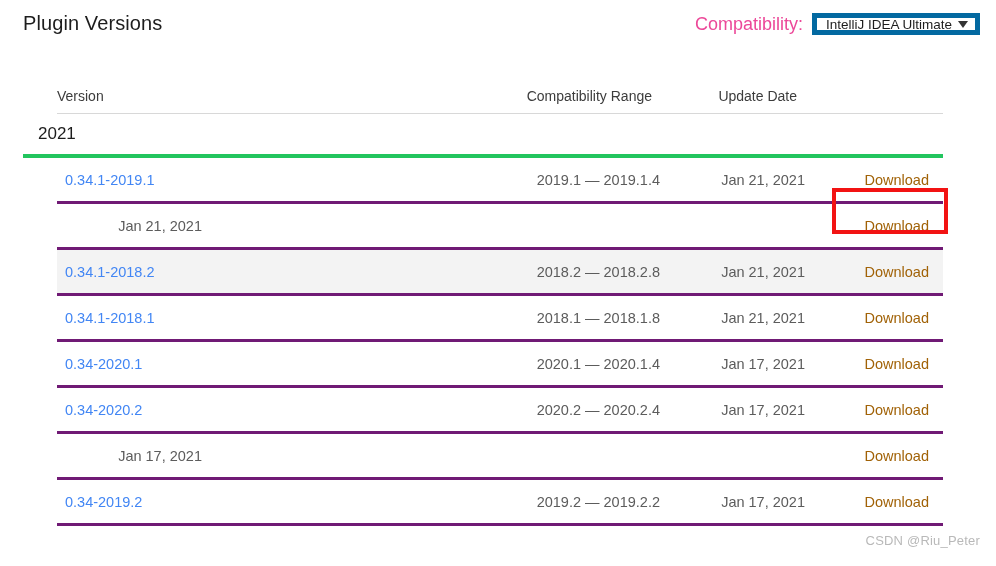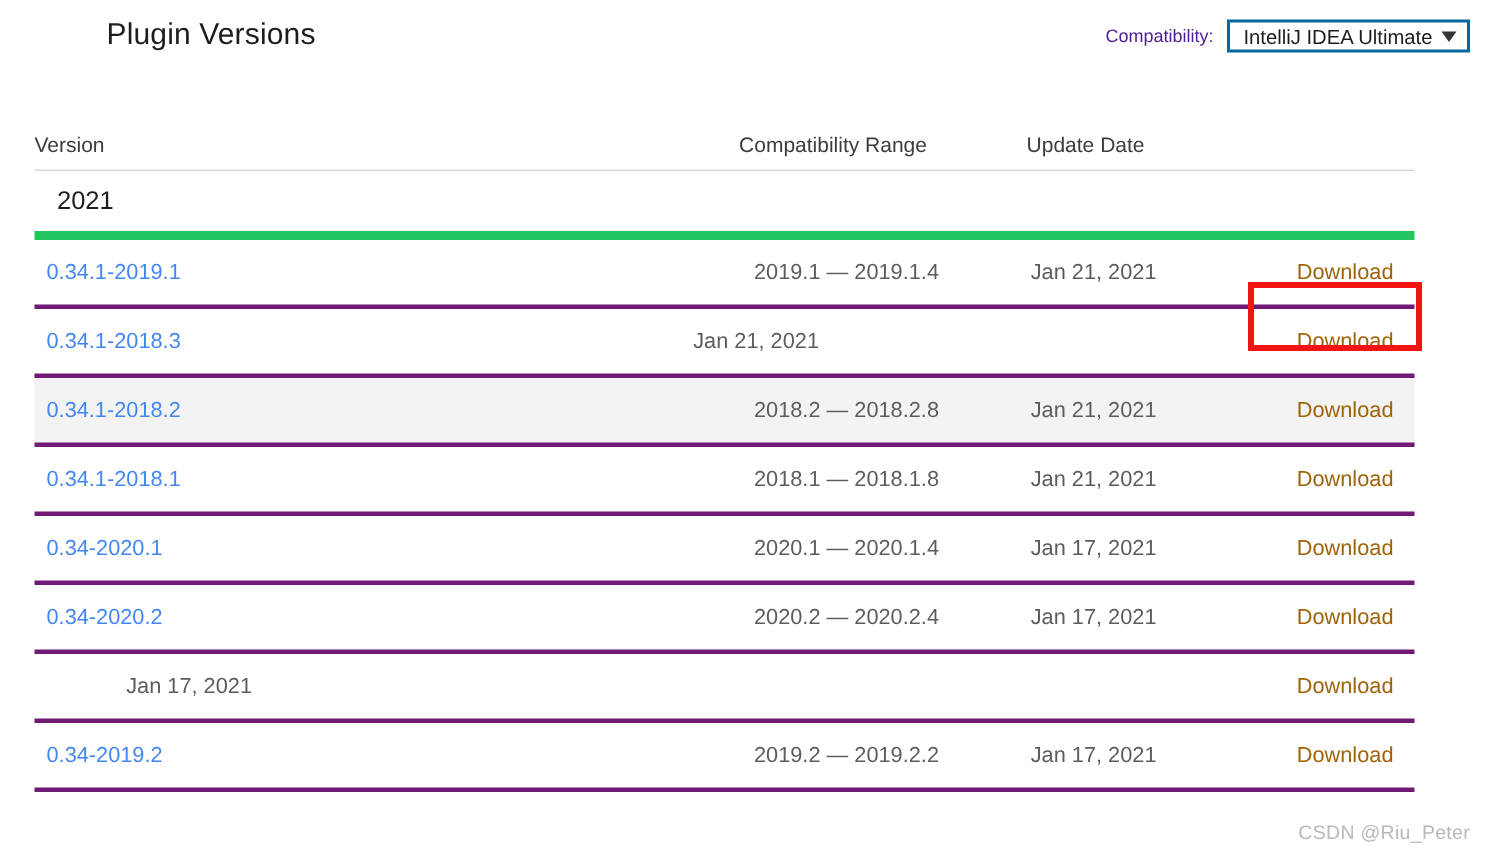--- a/index.html
+++ b/index.html
@@ -30,7 +30,6 @@
     color: #1d1d1d;
     letter-spacing: 0.1px;
     line-height: 26px;
-    margin-left: 48px;
   }
   .compat-wrap {
     position: absolute;

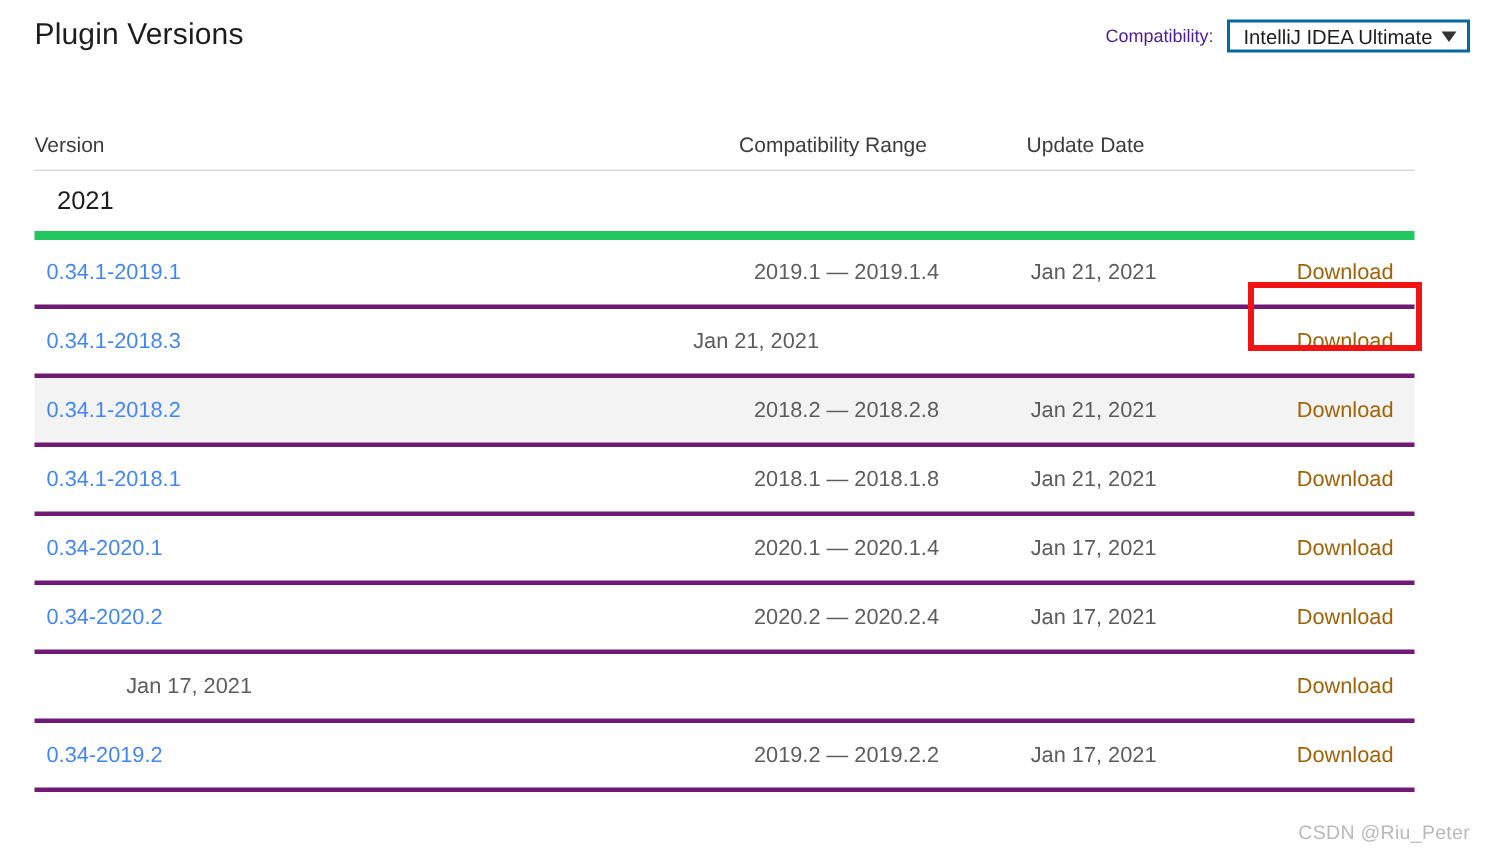--- a/index.html
+++ b/index.html
@@ -40,8 +40,8 @@
     gap: 9px;
   }
   .compat-label {
-    font-size: 12px;
-    color: #4c1d95;
+    font-size: 18px;
+    color: #ec4899;
     line-height: 18px;
   }
   .compat-select {

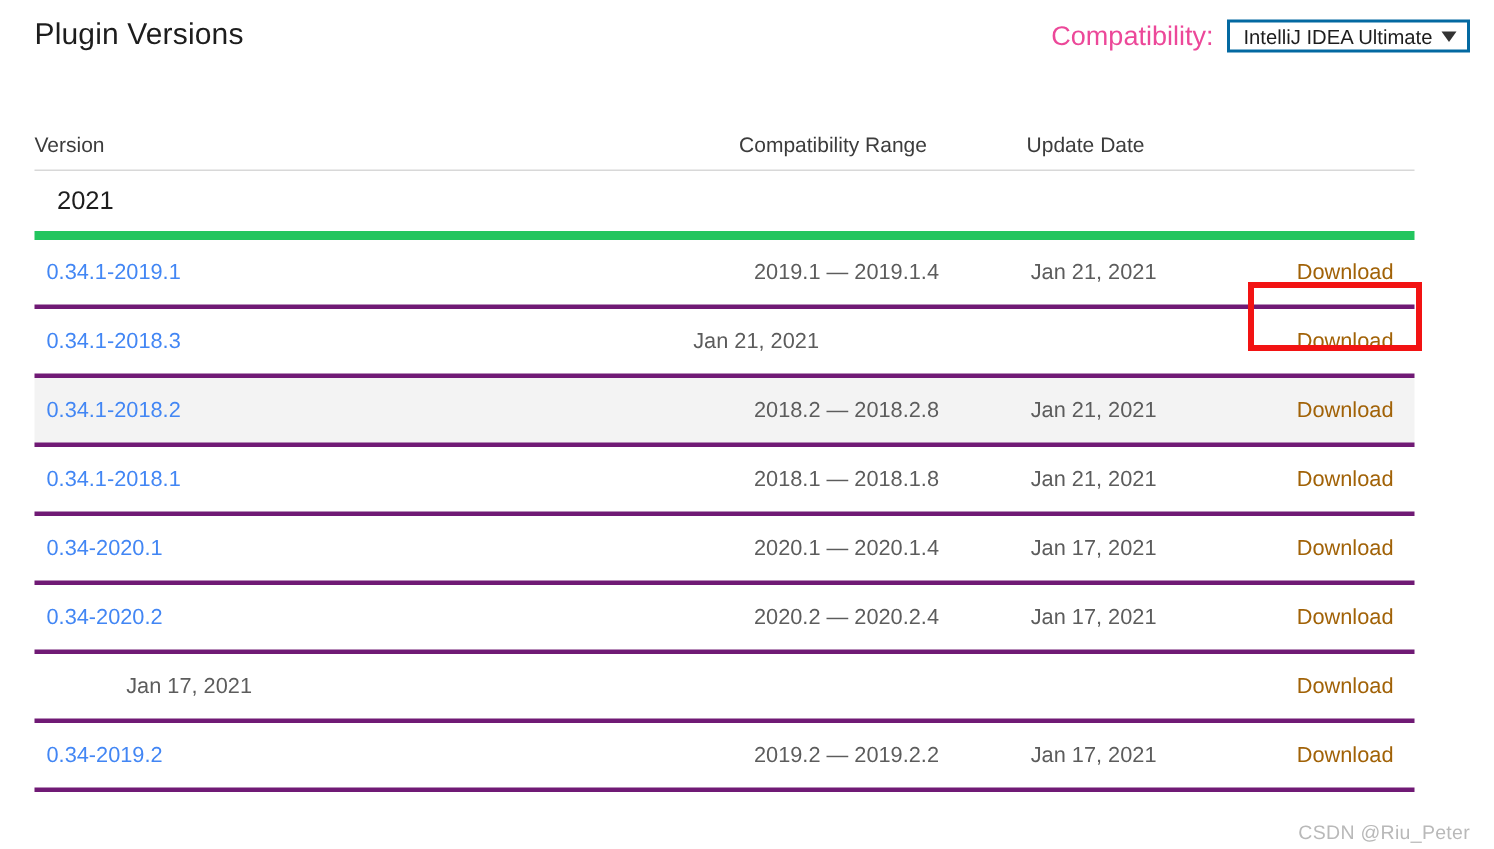--- a/index.html
+++ b/index.html
@@ -45,7 +45,7 @@
     line-height: 18px;
   }
   .compat-select {
-    border: 2px solid #0369a1;
+    border: 5px solid #0369a1;
     background: #ffffff;
     height: 22px;
     padding: 0 7px 0 9px;

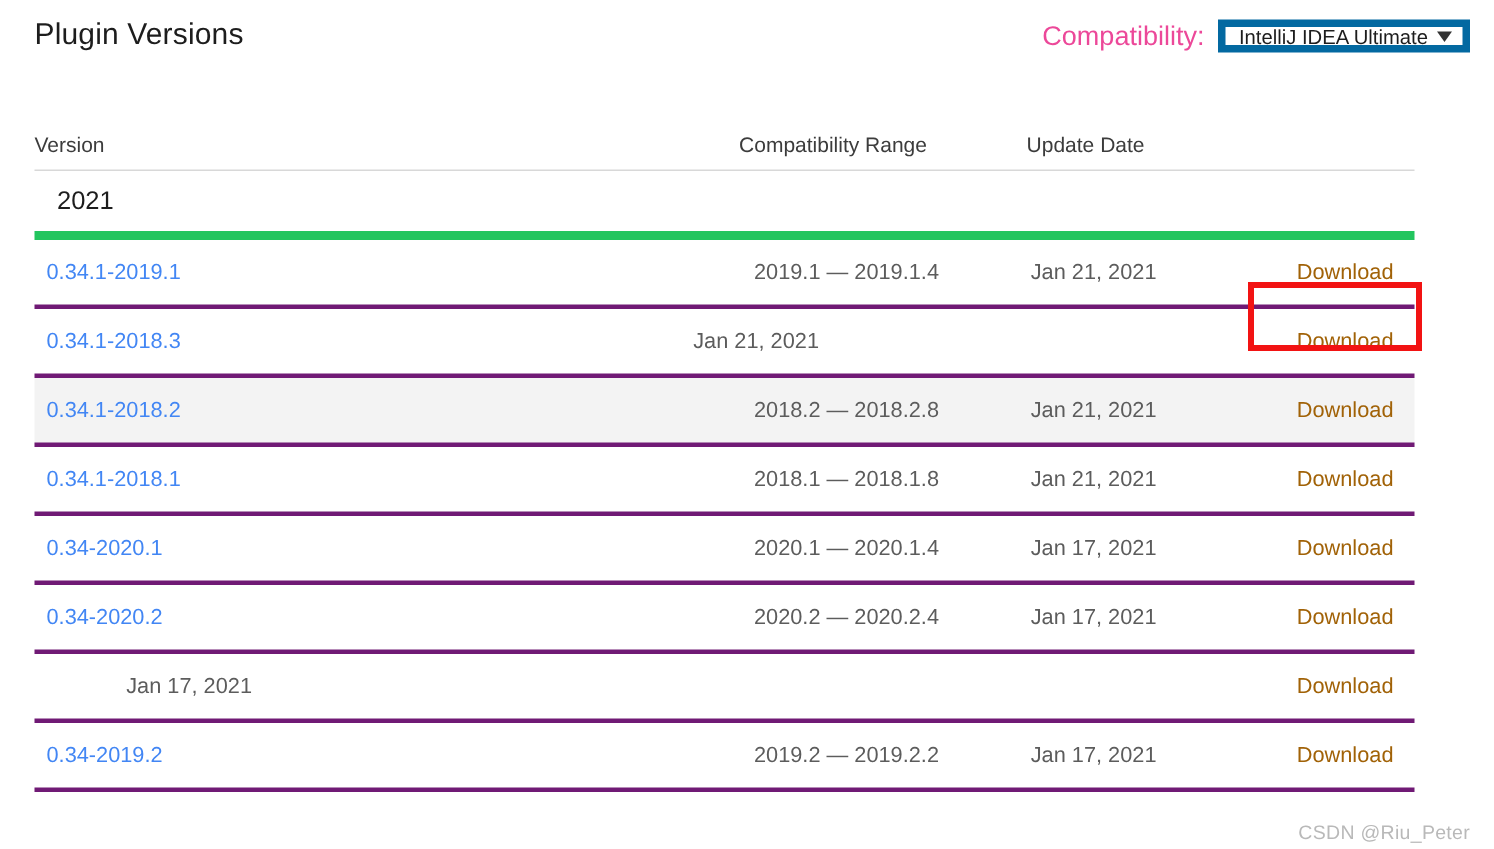--- a/index.html
+++ b/index.html
@@ -77,6 +77,7 @@
     display: flex;
     align-items: center;
     box-sizing: border-box;
+    margin-left: 34px;
   }
   .col-version   { width: 370px; flex: 0 0 370px; }
   .col-range     { width: 225px; flex: 0 0 225px; text-align: right; }

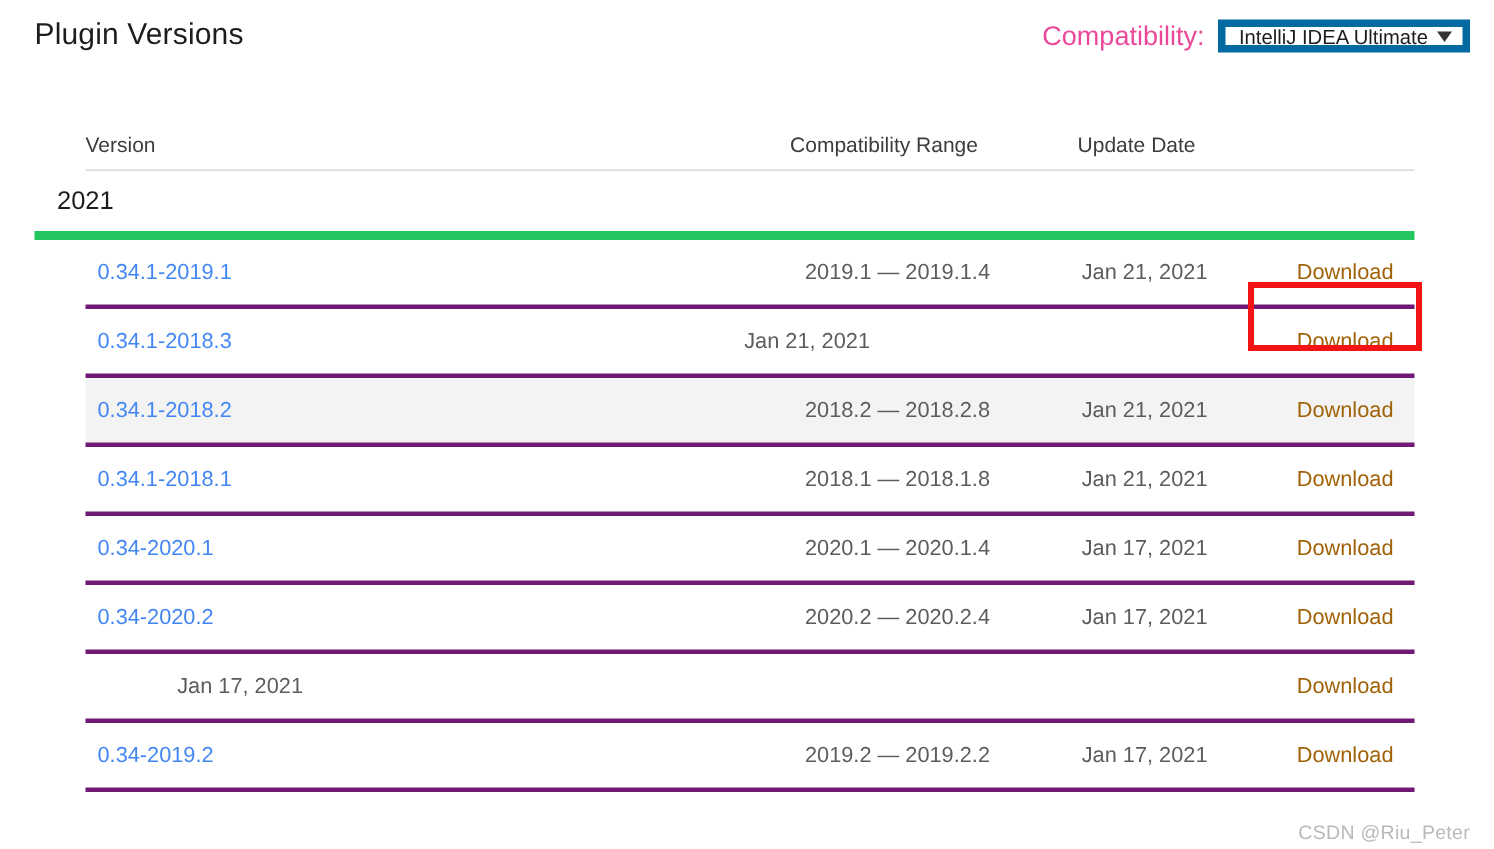--- a/index.html
+++ b/index.html
@@ -99,7 +99,7 @@
 
   .group-row {
     height: 40px;
-    border-bottom: 6px solid #22c55e;
+    border-bottom: 4px solid #22c55e;
     font-size: 17px;
     color: #1d1d1d;
     padding-left: 15px;

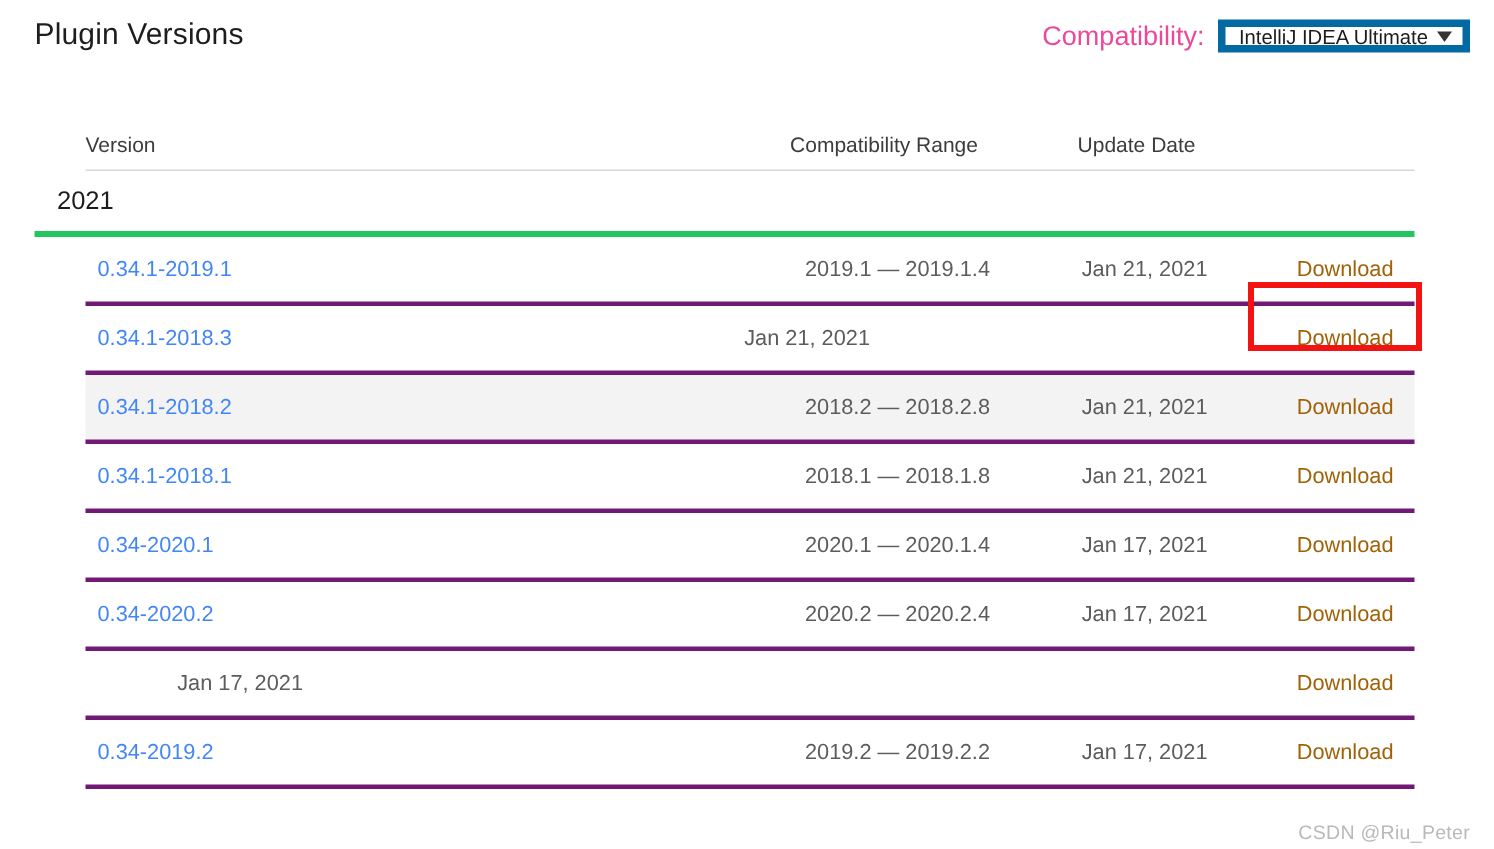--- a/index.html
+++ b/index.html
@@ -190,7 +190,6 @@
         <div class="col-action"><a class="download-link">Download</a></div>
       </div>
       <div class="row data-row">
-        <div class="col-version"><a class="version-link">0.34.1-2018.3</a></div>
         <div class="col-date">Jan 21, 2021</div>
         <div class="col-action"><a class="download-link">Download</a></div>
       </div>

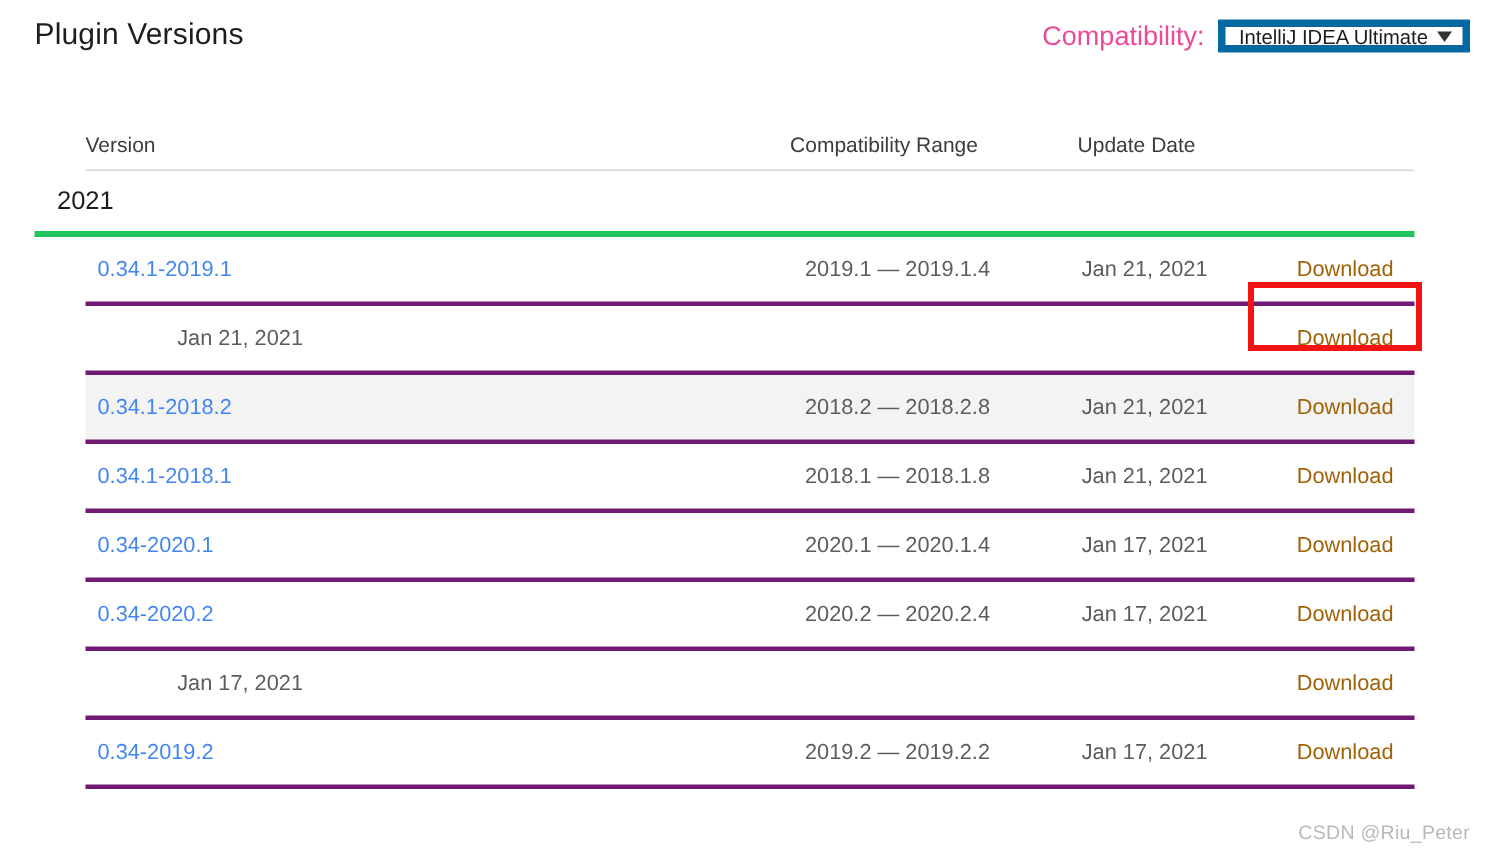--- a/index.html
+++ b/index.html
@@ -150,7 +150,7 @@
   .watermark {
     position: absolute;
     right: 16px;
-    bottom: 4px;
+    bottom: 18px;
     font-size: 13px;
     color: #b9b9b9;
     letter-spacing: 0.2px;

